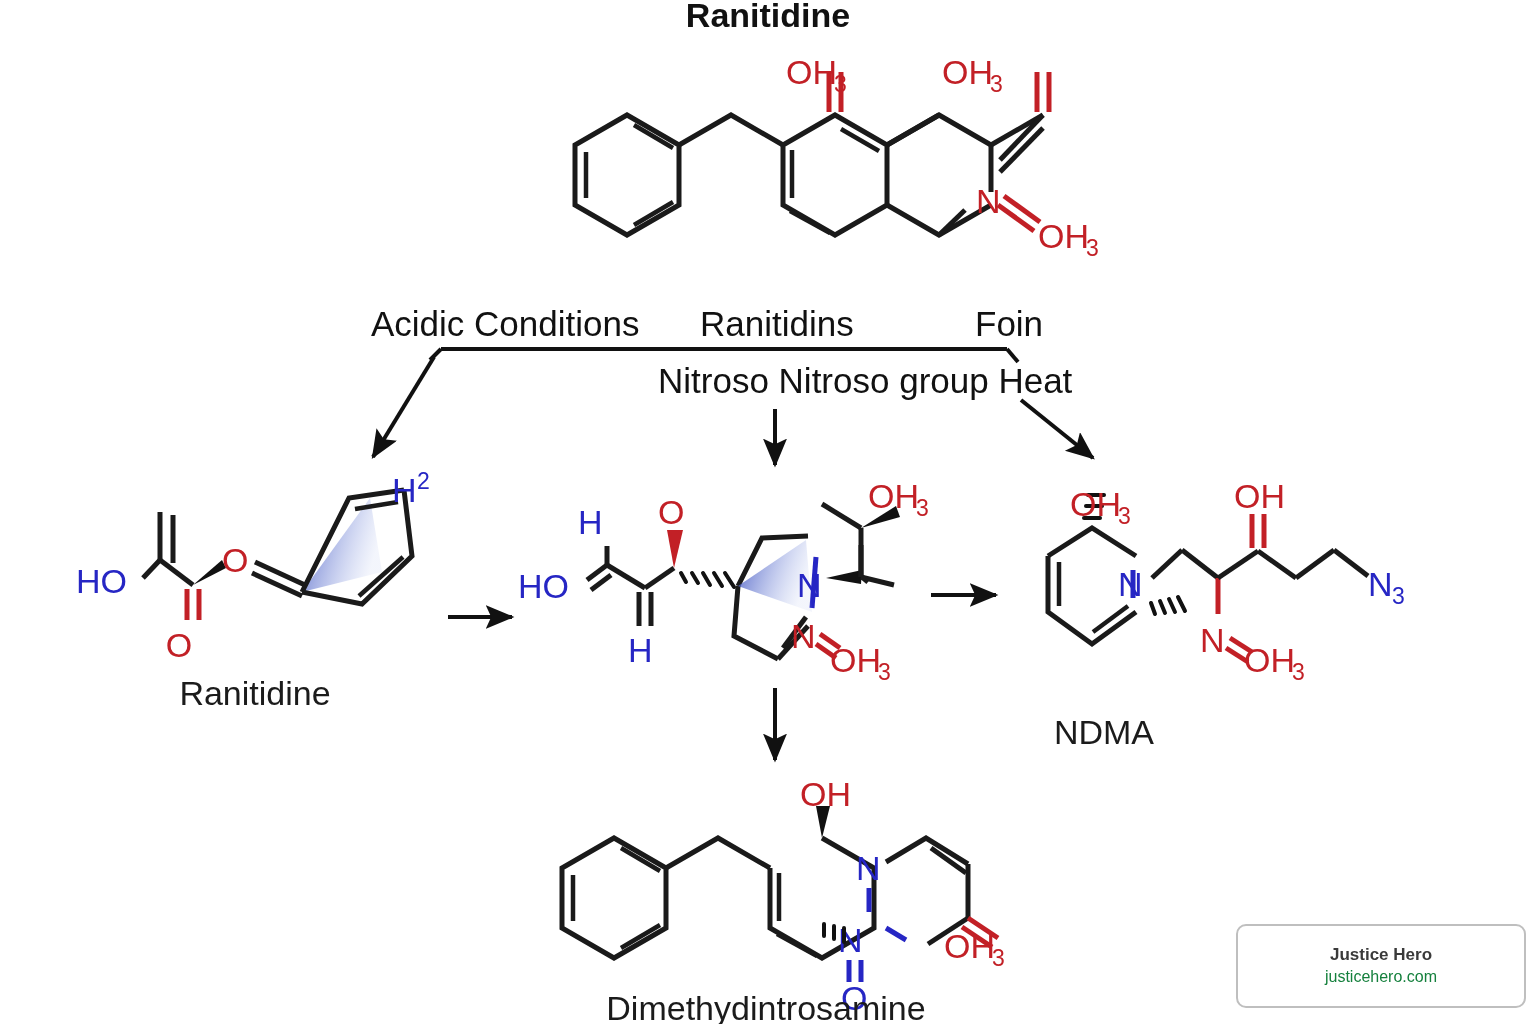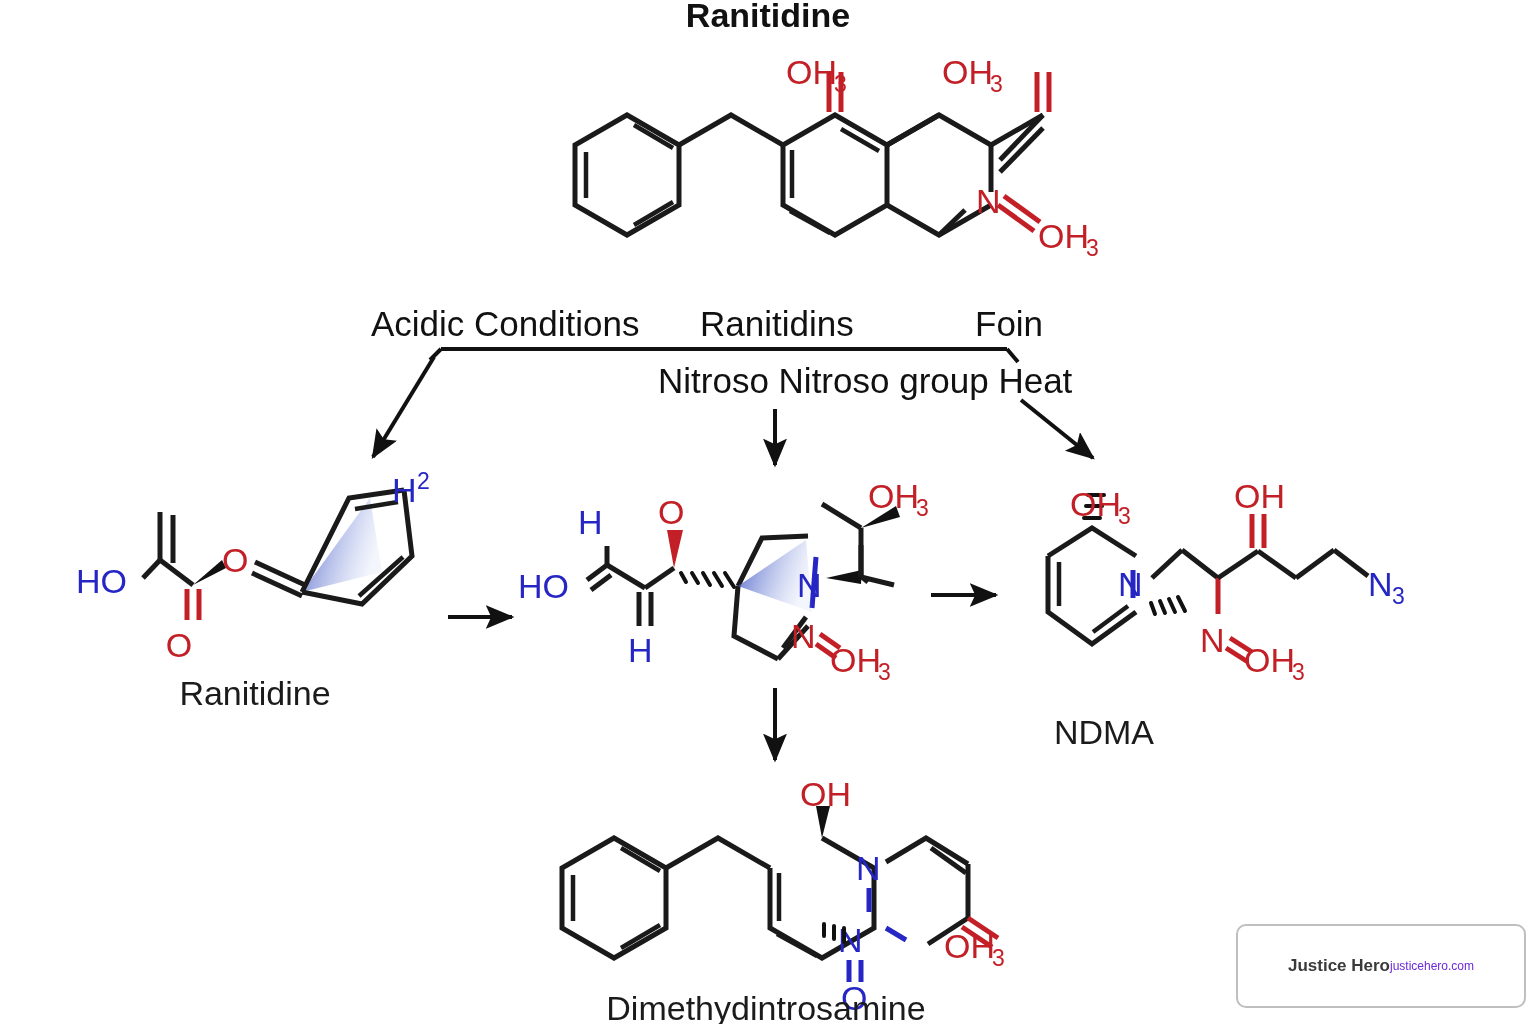--- a/index.html
+++ b/index.html
@@ -56,7 +56,7 @@
     border-radius: 10px;
     background: #ffffff;
     display: flex;
-    flex-direction: row;
+    flex-direction: column;
     align-items: center;
     justify-content: center;
     box-sizing: border-box;

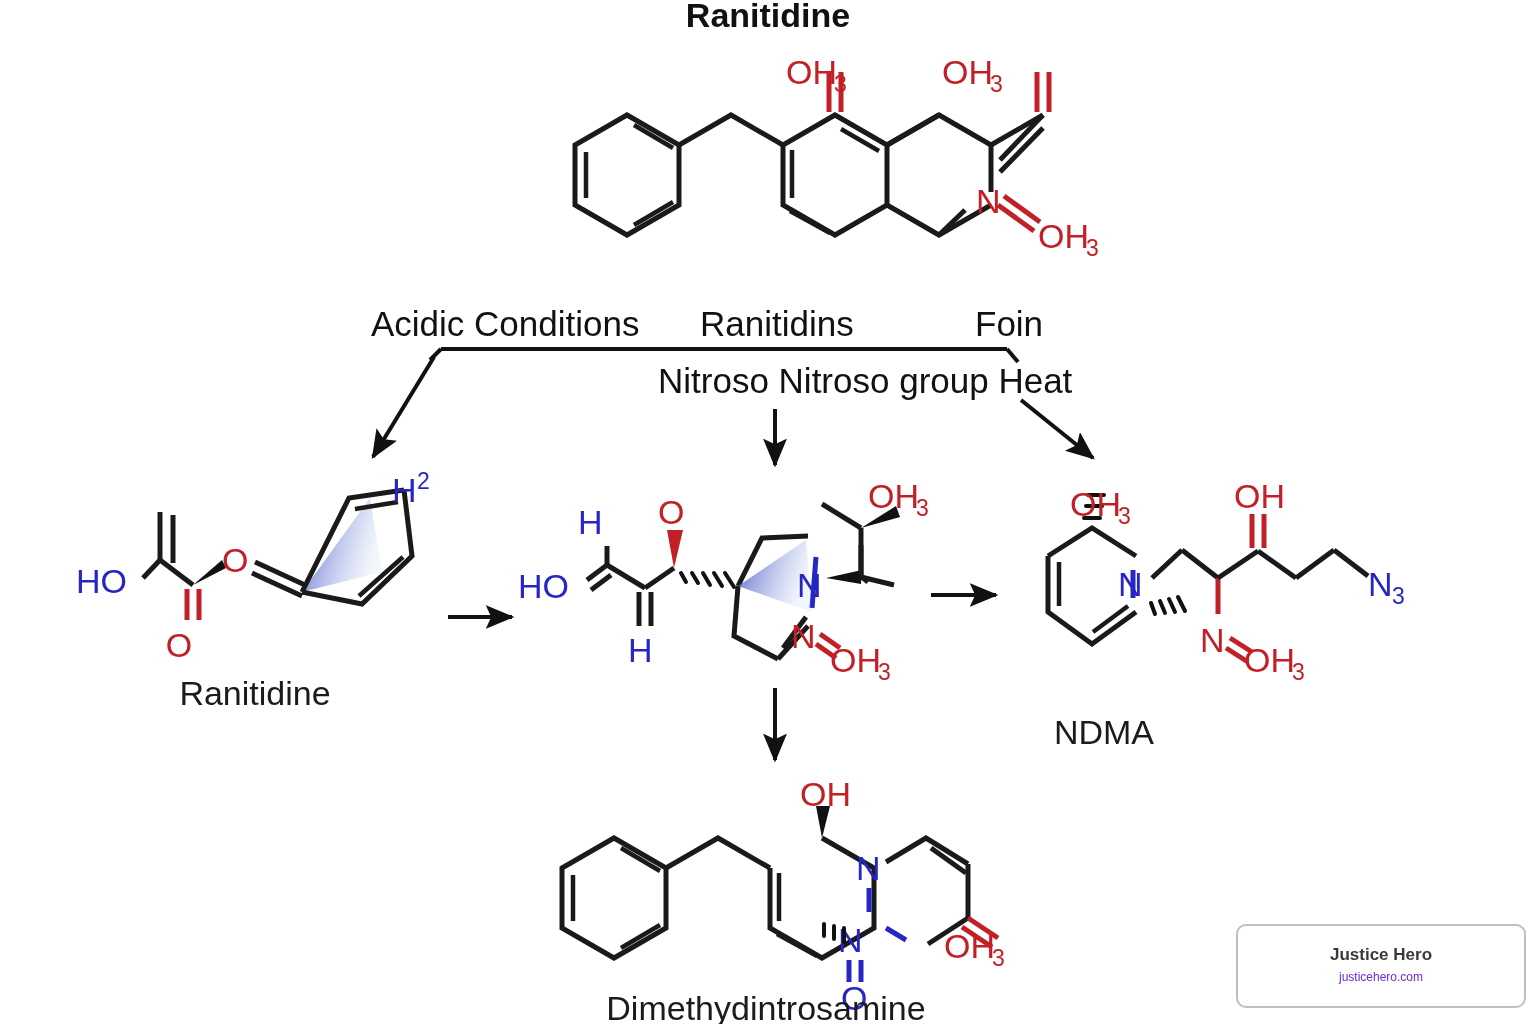--- a/index.html
+++ b/index.html
@@ -68,8 +68,8 @@
     line-height: 22px;
   }
   #watermark .wm-url {
-    font-size: 12px;
-    color: #6d28d9;
+    font-size: 16px;
+    color: #15803d;
     line-height: 22px;
   }
 </style>

